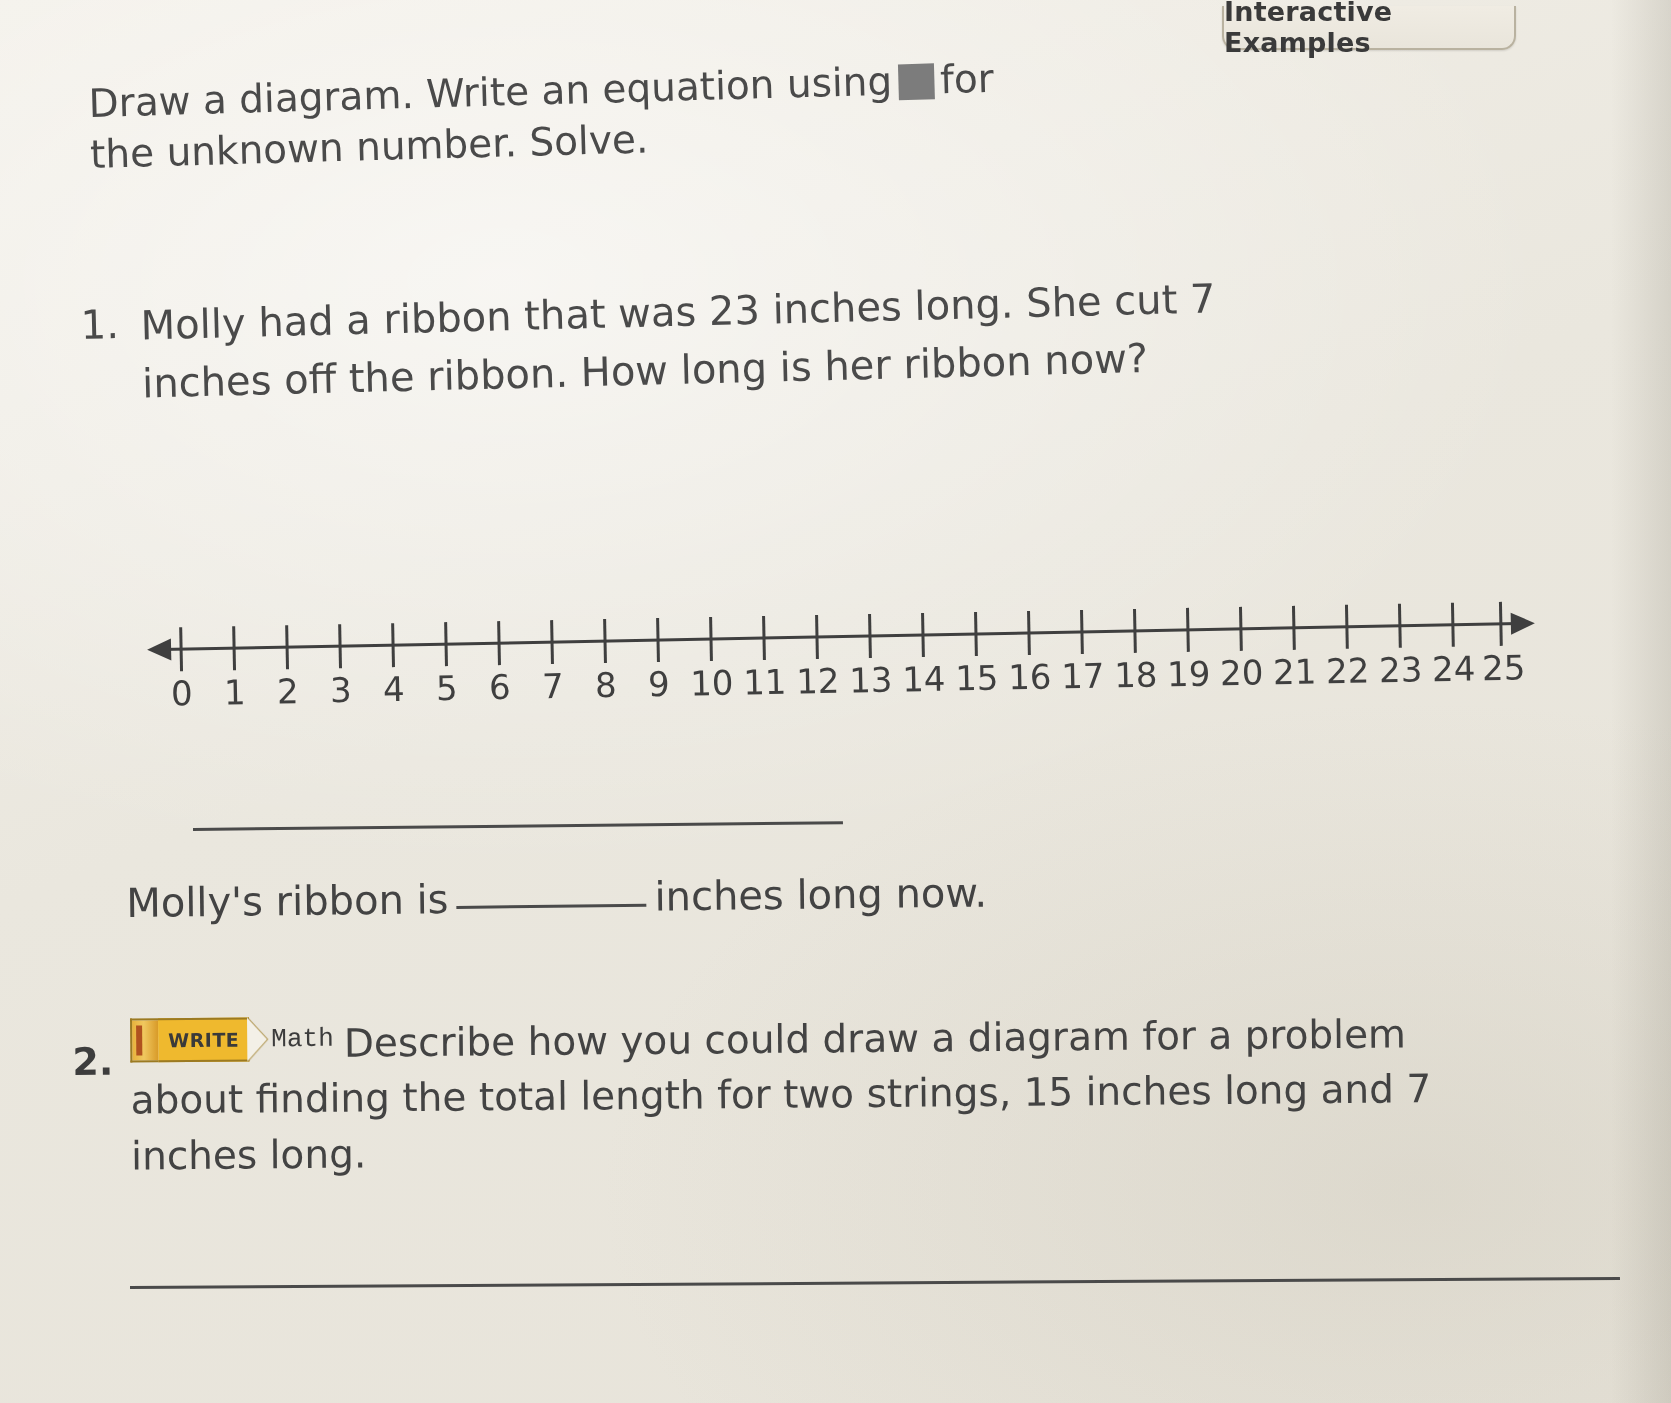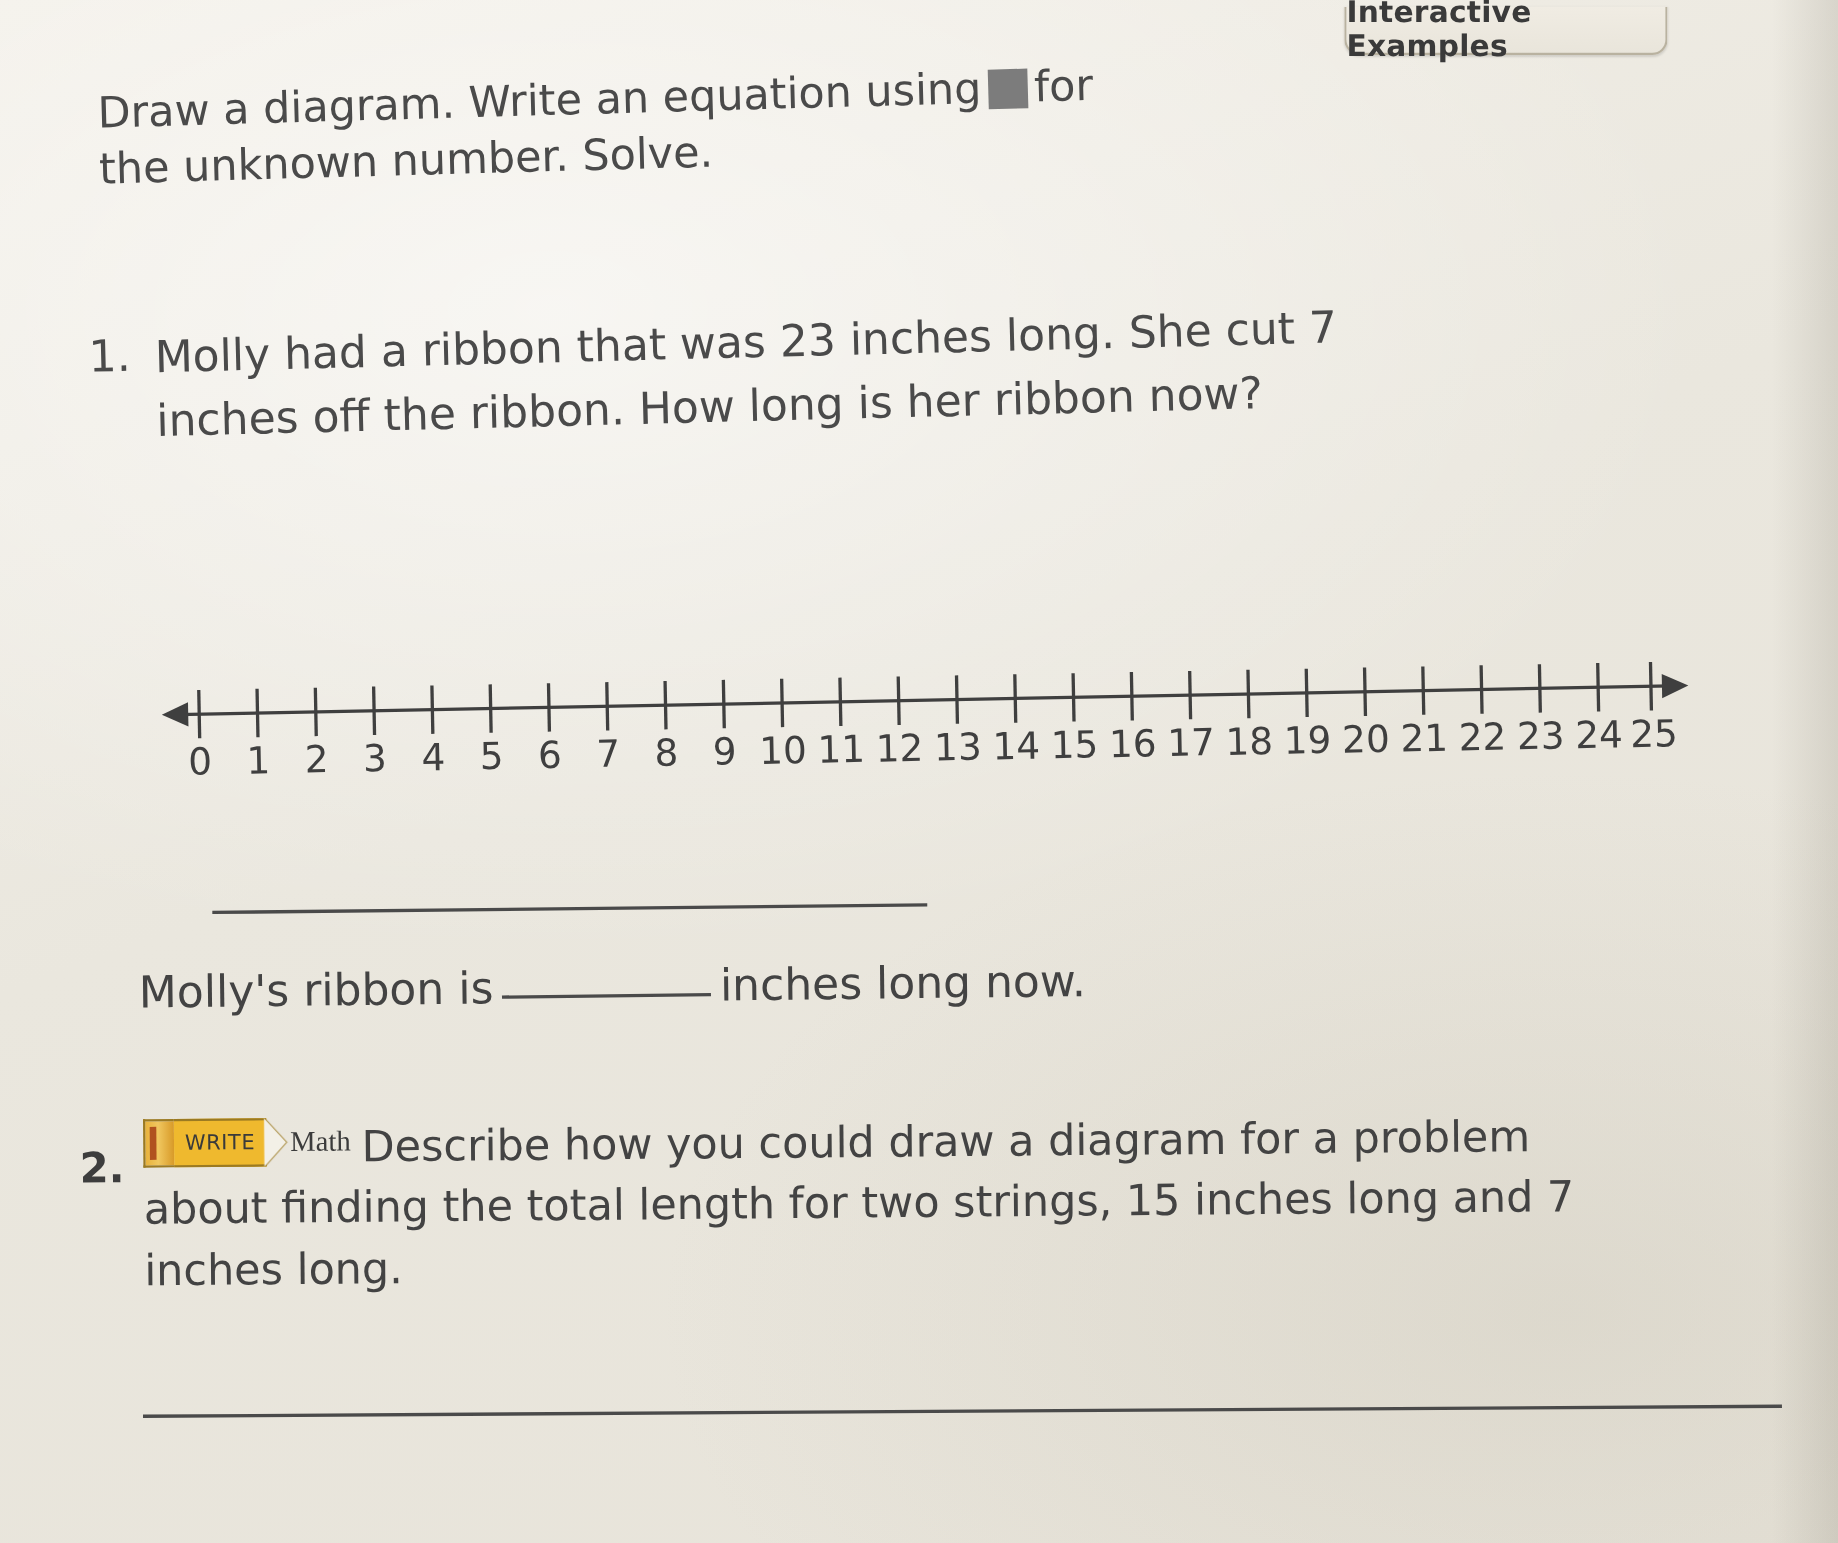--- a/index.html
+++ b/index.html
@@ -222,7 +222,7 @@
     align-items: center;
     padding: 0 10px;
     font-size: 19px;
-    font-weight: normal;
+    font-weight: bold;
     color: #3a3a3a;
     letter-spacing: 0.5px;
   }

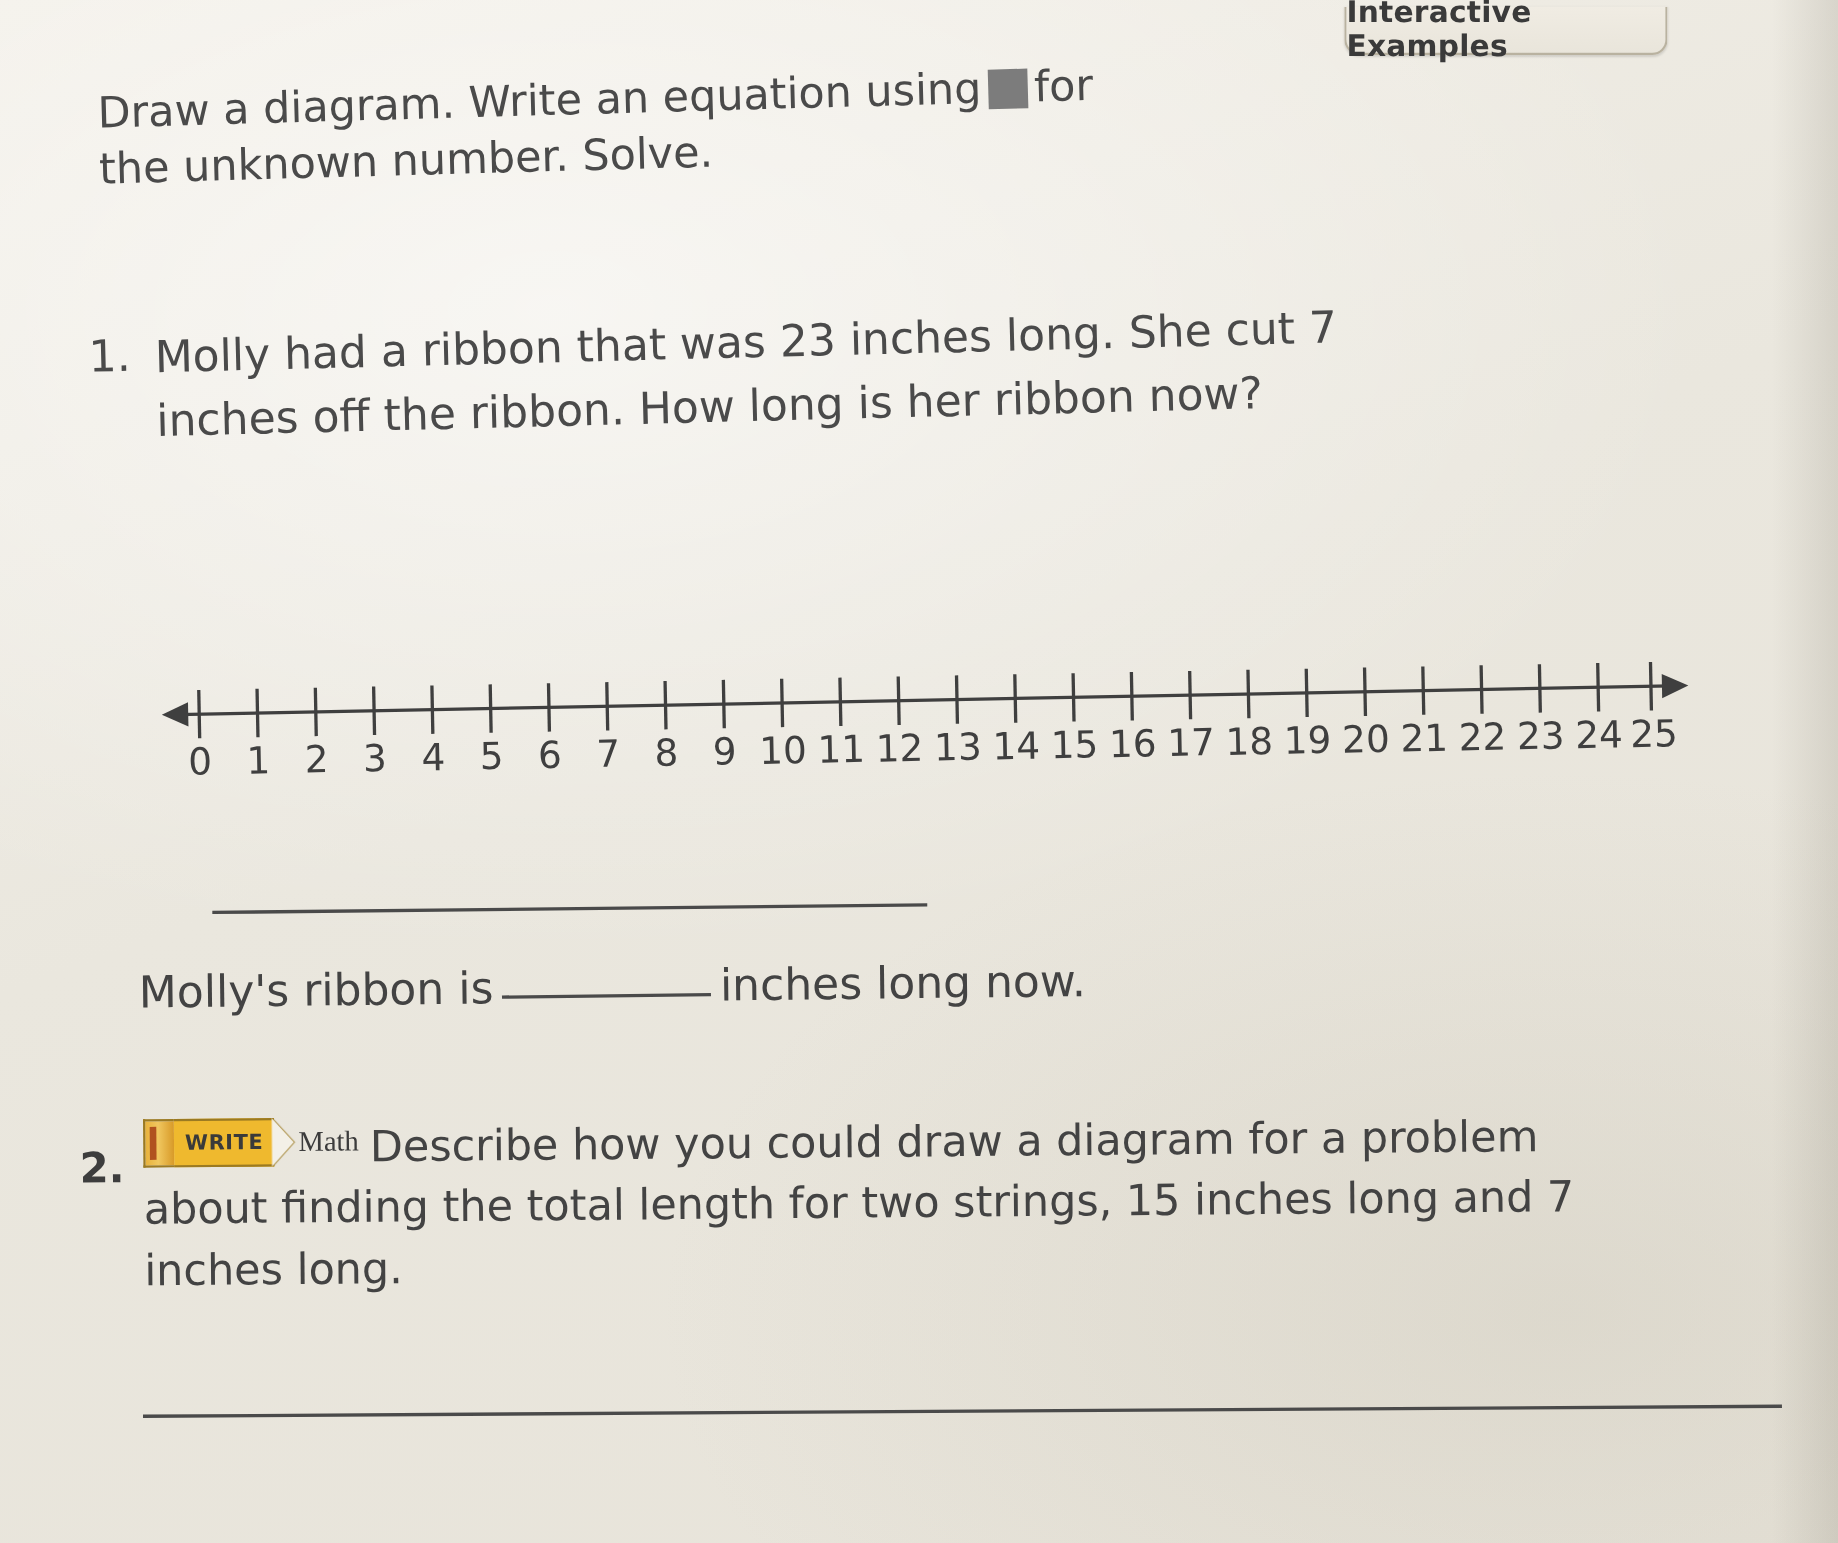--- a/index.html
+++ b/index.html
@@ -240,7 +240,7 @@
     font-size: 26px;
     color: #3c3c3c;
     margin-left: 2px;
-    font-family: Liberation Serif, serif;
+    font-family: Liberation Mono, monospace;
   }
 
   

